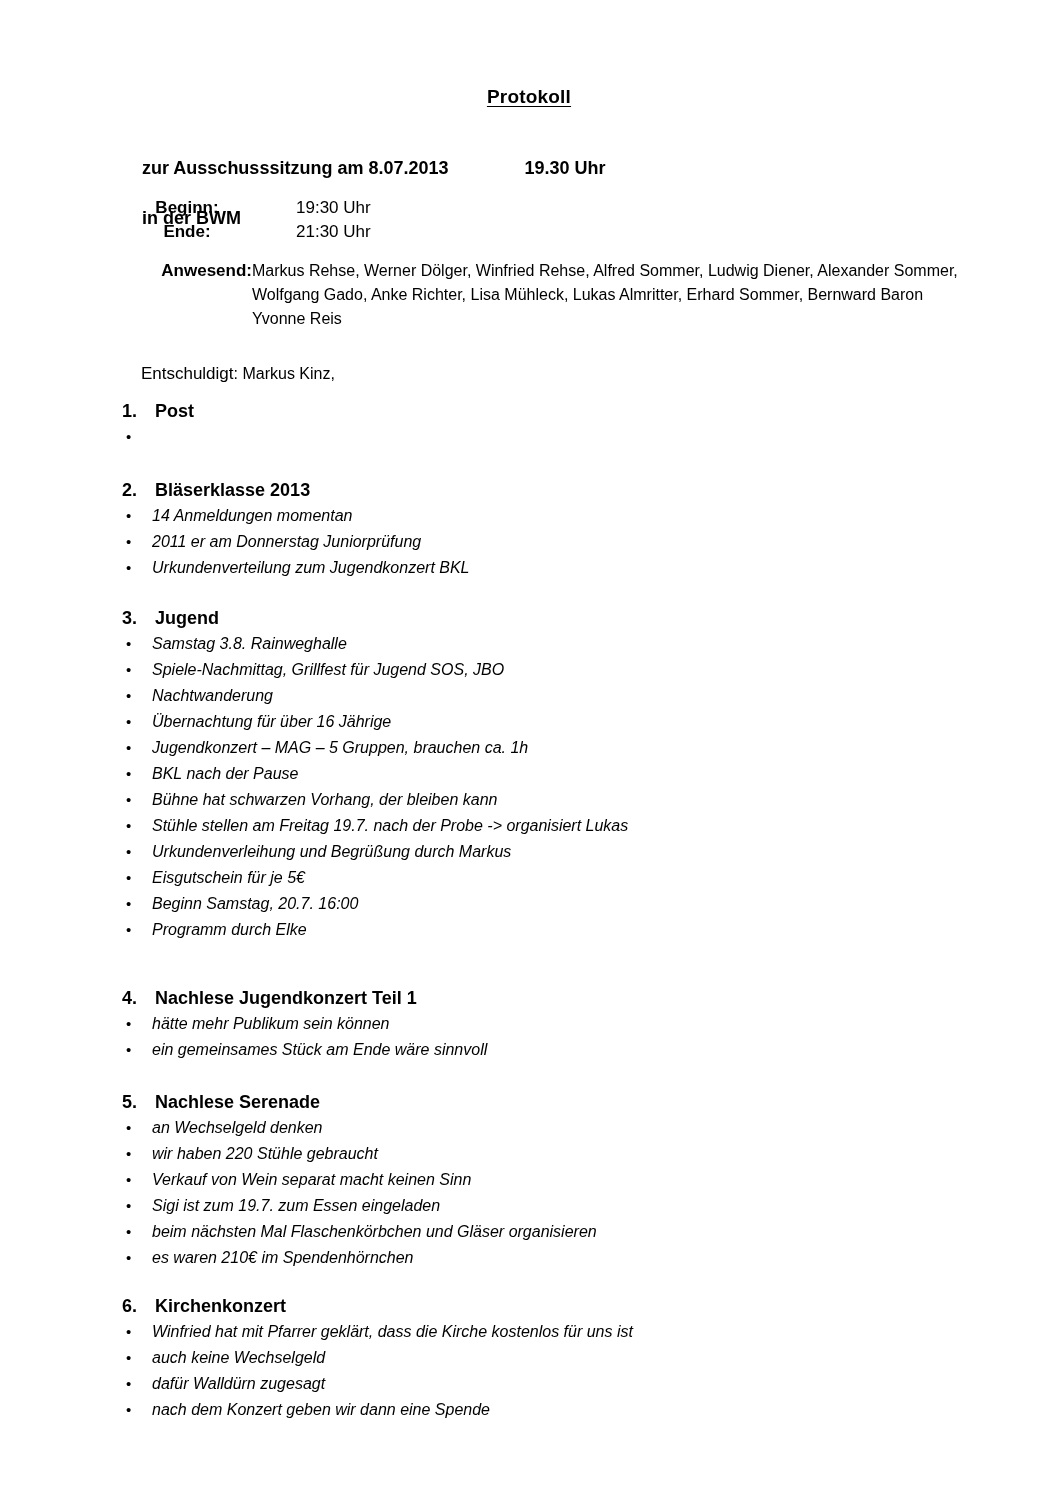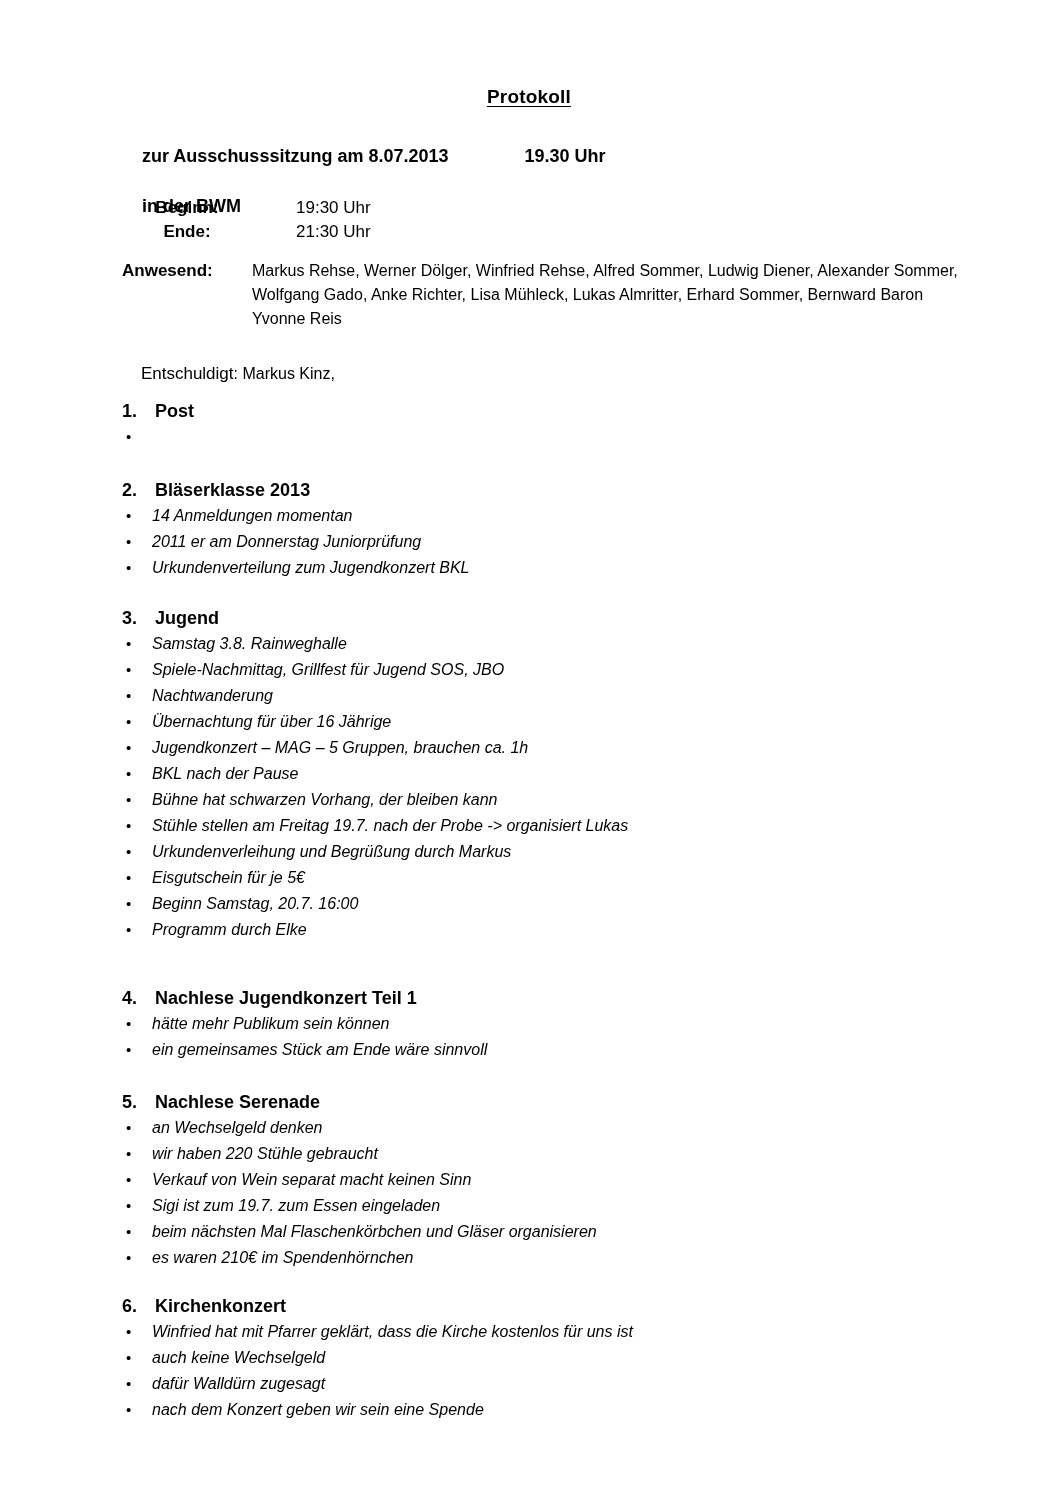--- a/index.html
+++ b/index.html
@@ -46,7 +46,7 @@
   
   .subtitle {
     position: absolute;
-    top: 119px;
+    top: 131px;
     left: 122px;
     font-size: 18px;
     font-weight: bold;

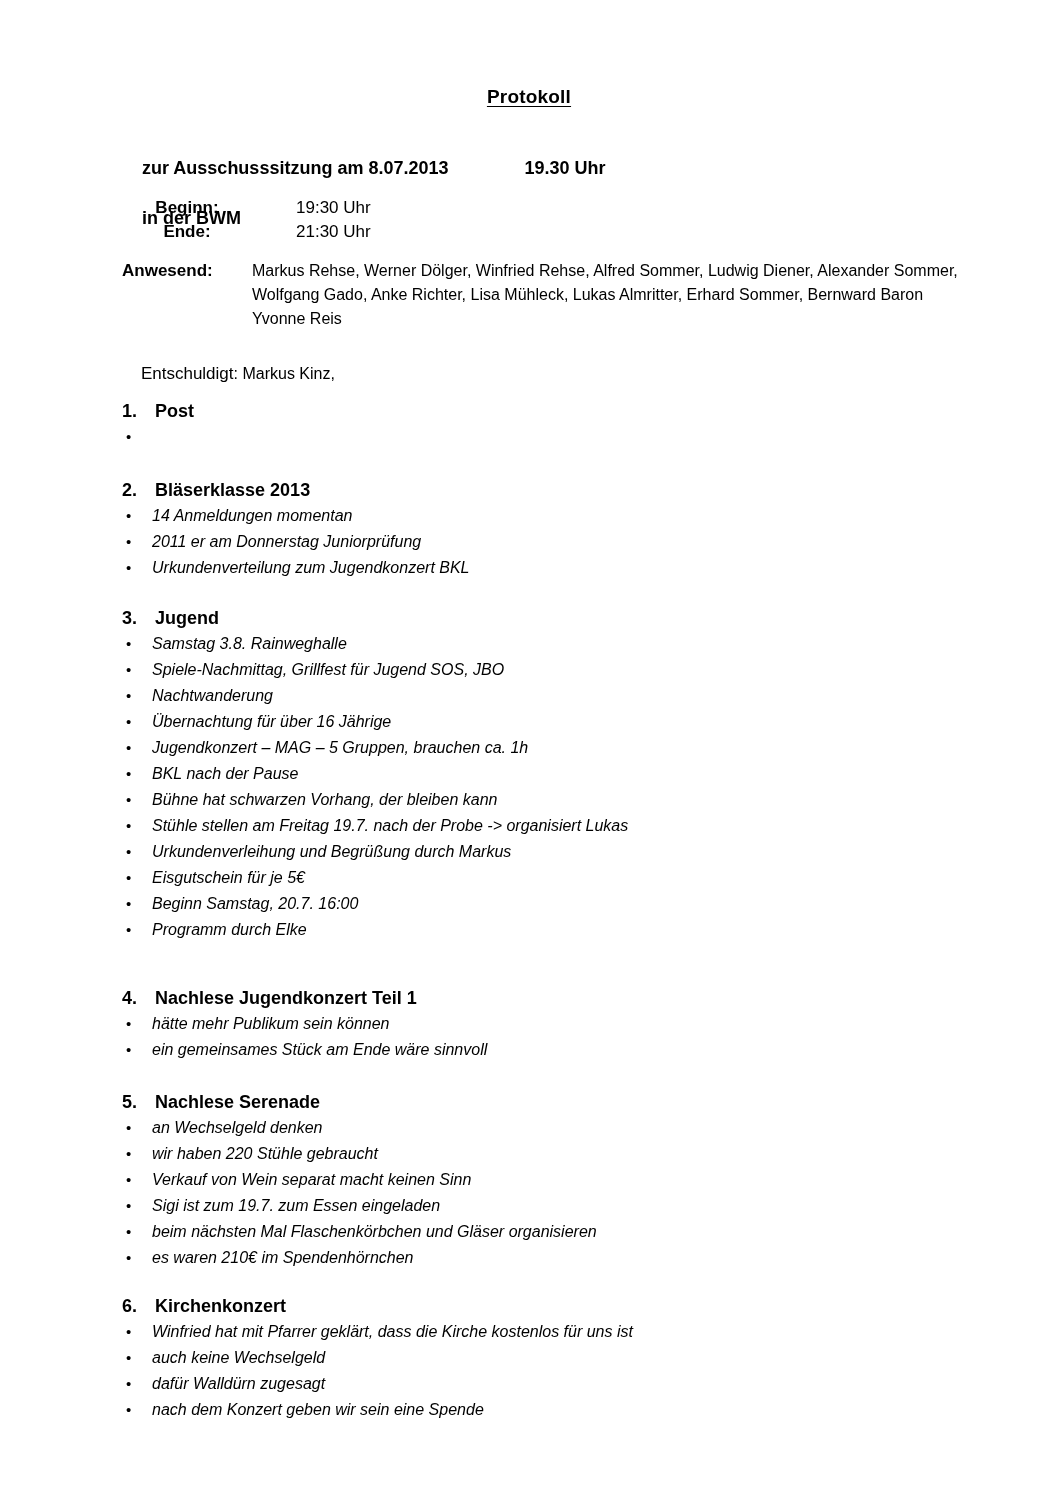--- a/index.html
+++ b/index.html
@@ -95,6 +95,7 @@
     flex: 0 0 130px;
     width: 130px;
     font-size: 17px;
+    text-align: right;
   }
   .attend .names {
     flex: 1 1 auto;

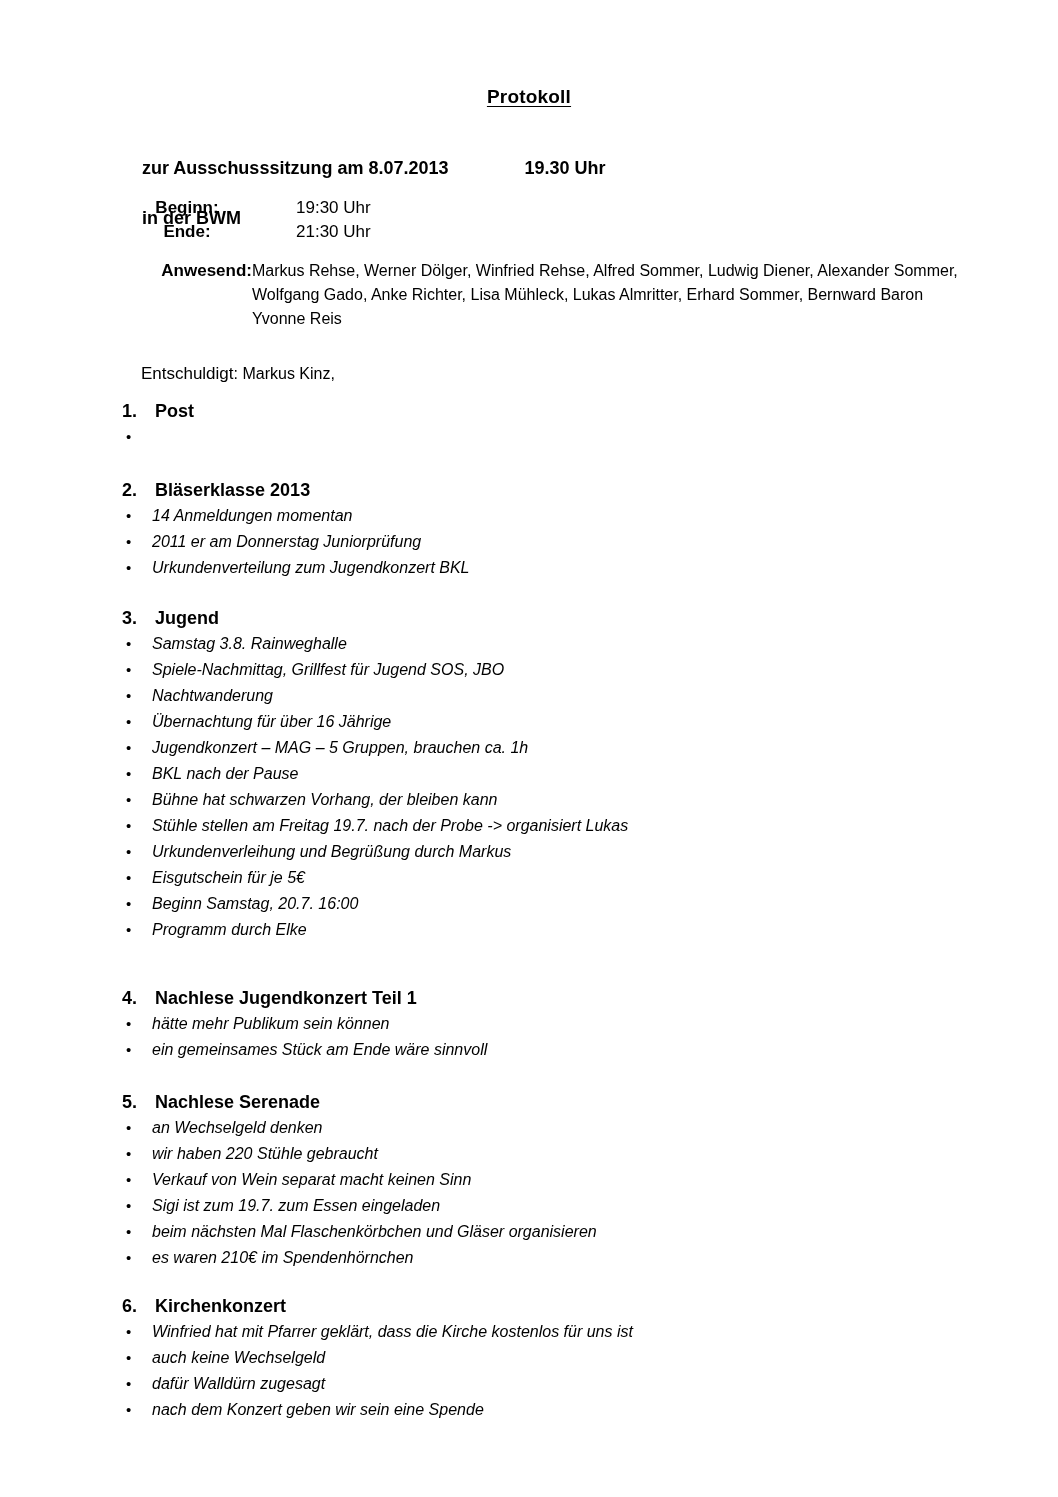--- a/index.html
+++ b/index.html
@@ -356,7 +356,7 @@
           </li>
           <li>
             <span class="dot">•</span>
-            <span class="txt">nach dem Konzert geben wir sein eine Spende</span>
+            <span class="txt">nach dem Konzert geben wir dann eine Spende</span>
           </li>
         </ul>
       </div>

